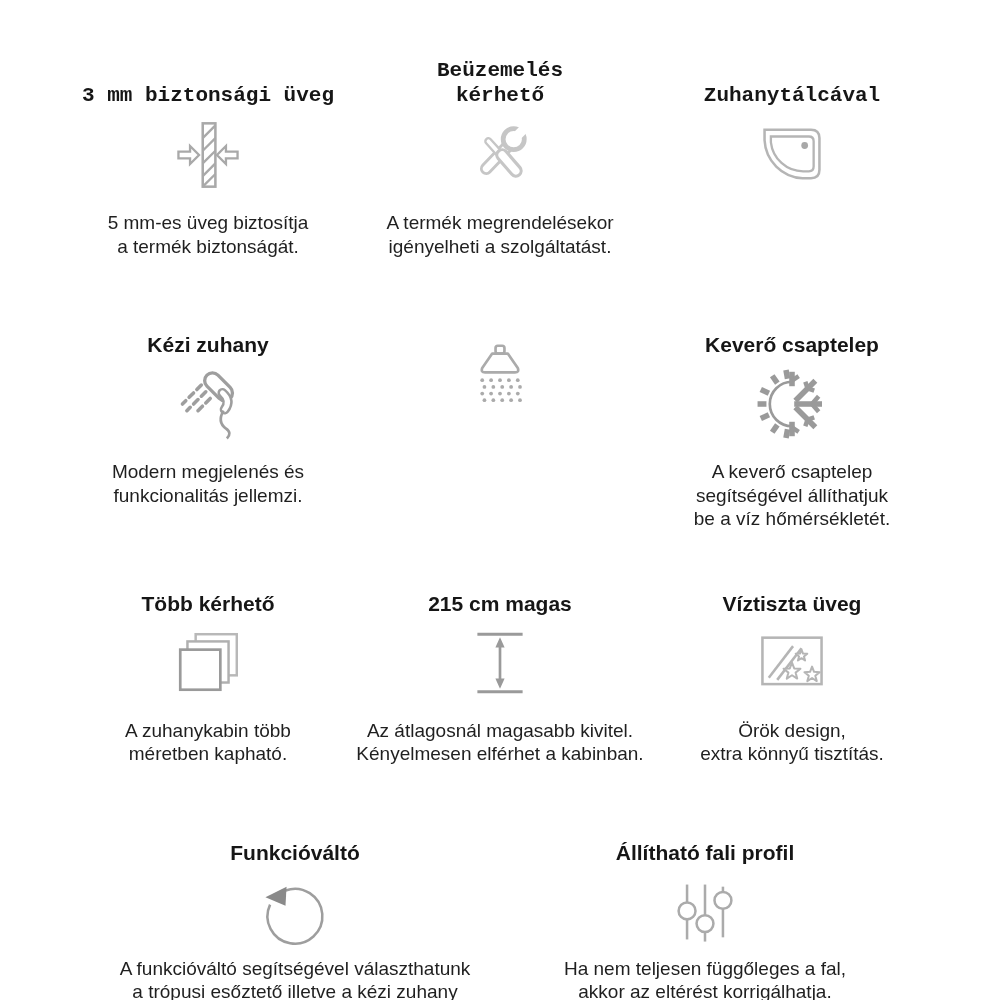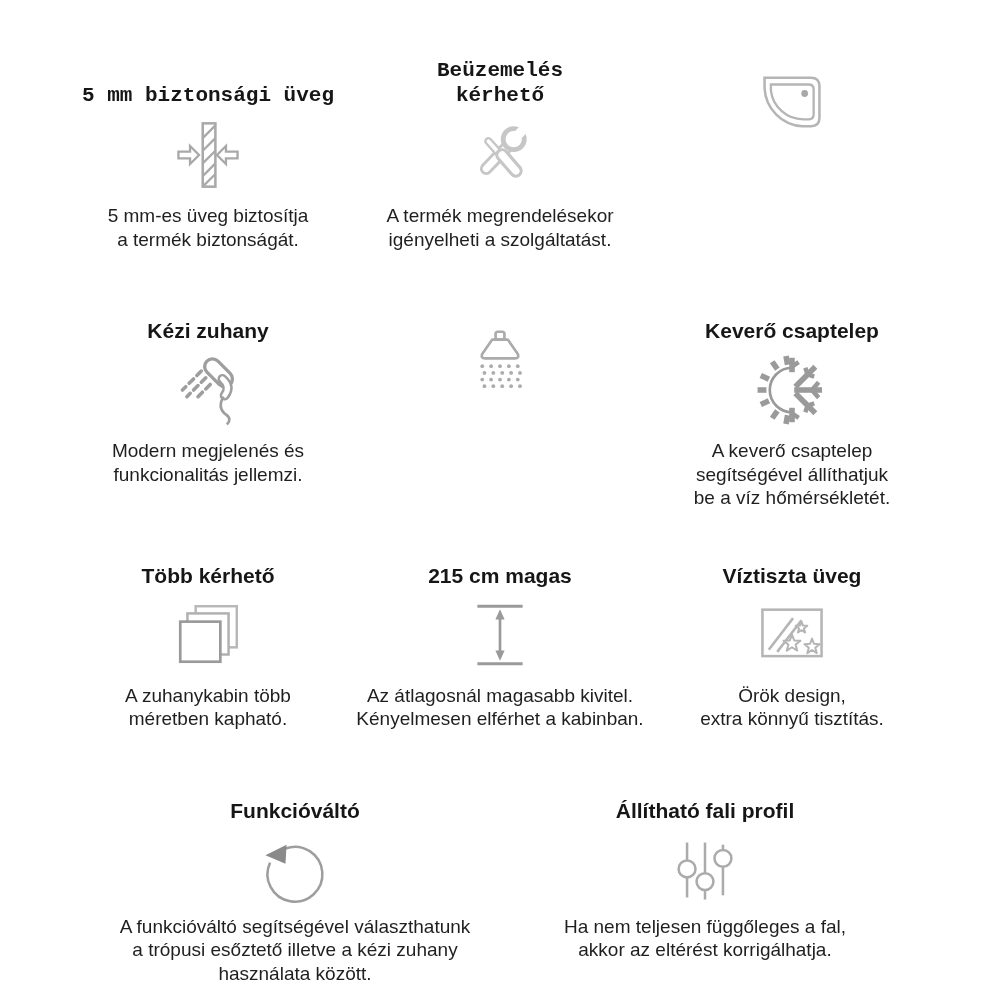--- a/index.html
+++ b/index.html
@@ -37,7 +37,7 @@
 
   <div class="row row-1">
     <div class="cell">
-      <div class="title">5 mm biztonsági üveg</div>
+      <div class="title">3 mm biztonsági üveg</div>
       <div class="iconbox">
         <svg width="76" height="76" viewBox="0 0 72 72">
           <rect x="31" y="6" width="12" height="60" fill="#fff" stroke="#a9a9a9" stroke-width="2.4"></rect>

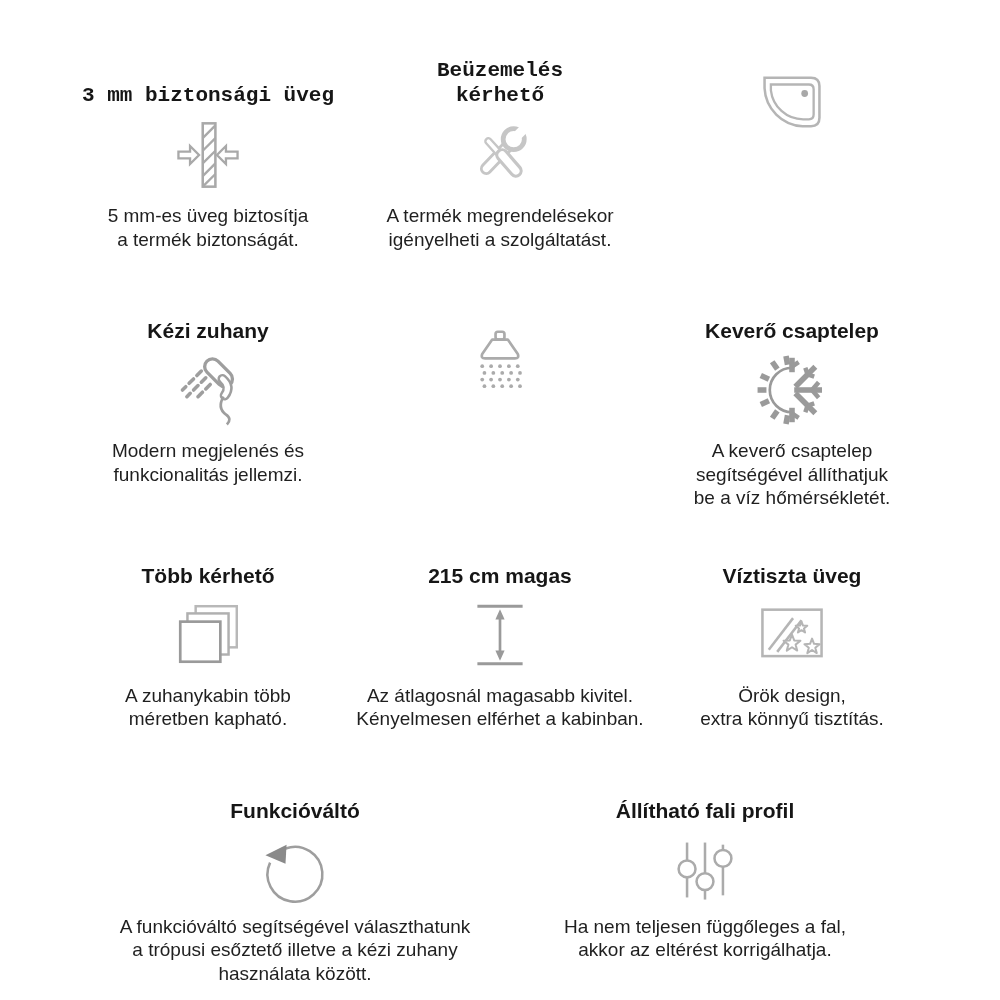--- a/index.html
+++ b/index.html
@@ -74,6 +74,7 @@
 igényelheti a szolgáltatást.</div>
     </div>
     <div class="cell">
+      <div class="title">Zuhanytálcával</div>
       <div class="iconbox">
         <svg width="76" height="76" viewBox="0 0 72 72">
           <path d="M10,12 H54 Q62,12 62,20 V50 Q62,58 54,58 H46 A38,38 0 0 1 10,22 Z" fill="#fff" stroke="#b5b5b5" stroke-width="2.4"></path>

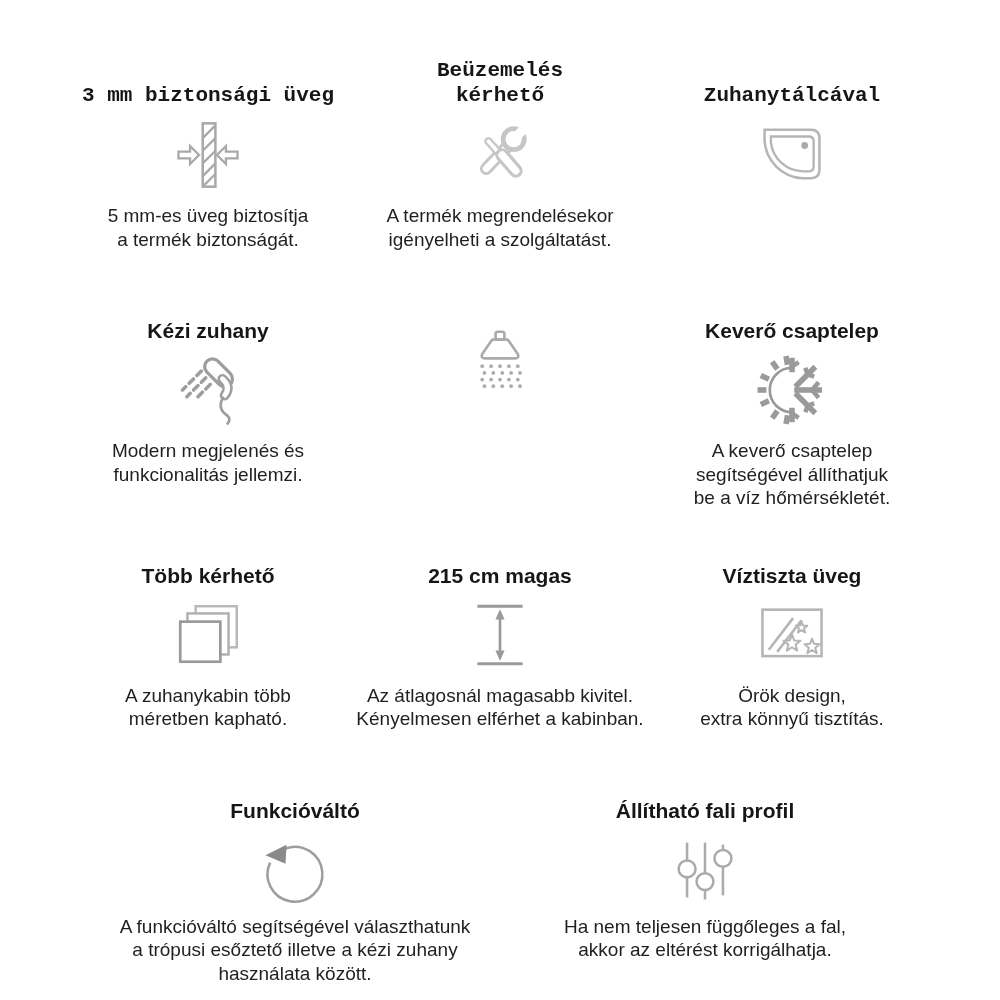--- a/index.html
+++ b/index.html
@@ -25,7 +25,7 @@
   .iconbox{height:86px;display:flex;align-items:center;justify-content:center;margin:4px 0 2px;}
   .desc{
     font-size:19px;line-height:23.5px;color:#1f1f1f;white-space:pre-line;
-    width:330px;margin:4px -20px;
+    width:330px;margin:11px -20px;
   }
   .row-4 .desc{width:470px;margin:0 -30px;}
   svg{display:block;}

